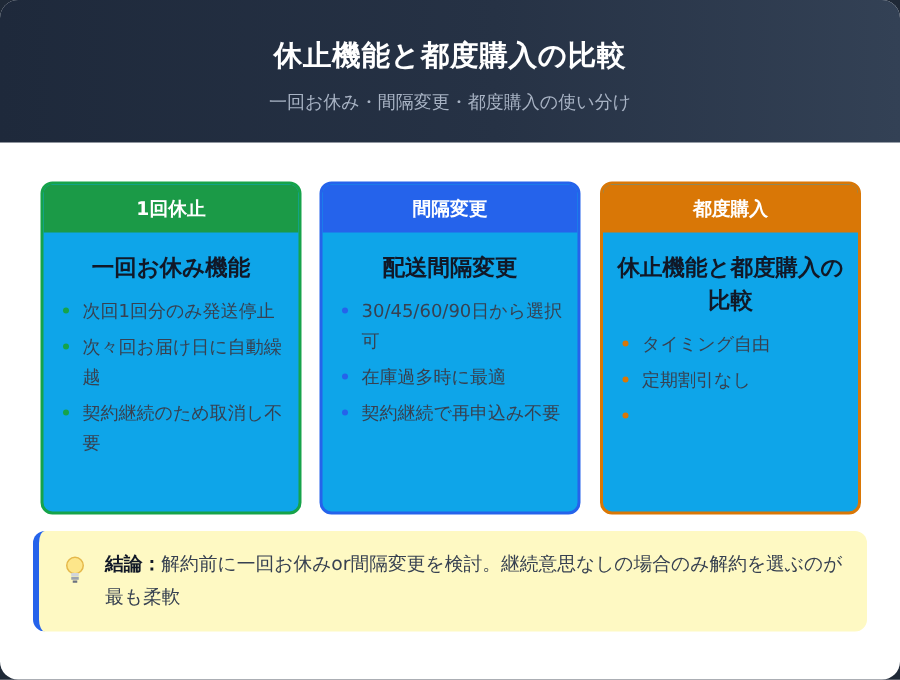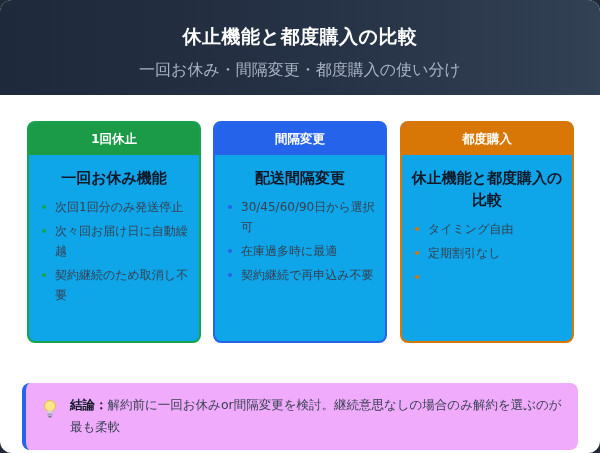--- a/index.html
+++ b/index.html
@@ -20,7 +20,7 @@
   }
   .header .subtitle {
     position: absolute; left: 0; right: 0; top: 60px;
-    color: #a8b3c4; font-size: 16px;
+    color: #a8b3c4; font-size: 12px;
   }
   .card {
     position: absolute; top: 121px; width: 174px; height: 222px;

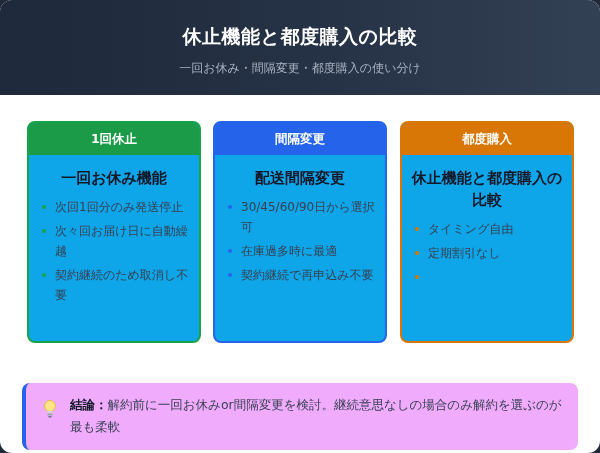--- a/index.html
+++ b/index.html
@@ -52,8 +52,8 @@
   .card.orange .band { background: #d97706; }
   .card.orange .dot { background: #d97706; }
   .conclusion {
-    position: absolute; left: 22px; top: 383px; width: 556px; height: 67px;
-    background: #f0abfc; border-left: 4px solid #2563eb; border-radius: 8px;
+    position: absolute; left: 22px; top: 354px; width: 556px; height: 67px;
+    background: #fef9c3; border-left: 4px solid #2563eb; border-radius: 8px;
   }
   .conclusion .bulb {
     position: absolute; left: 17px; top: 16px; width: 14px; height: 20px;

